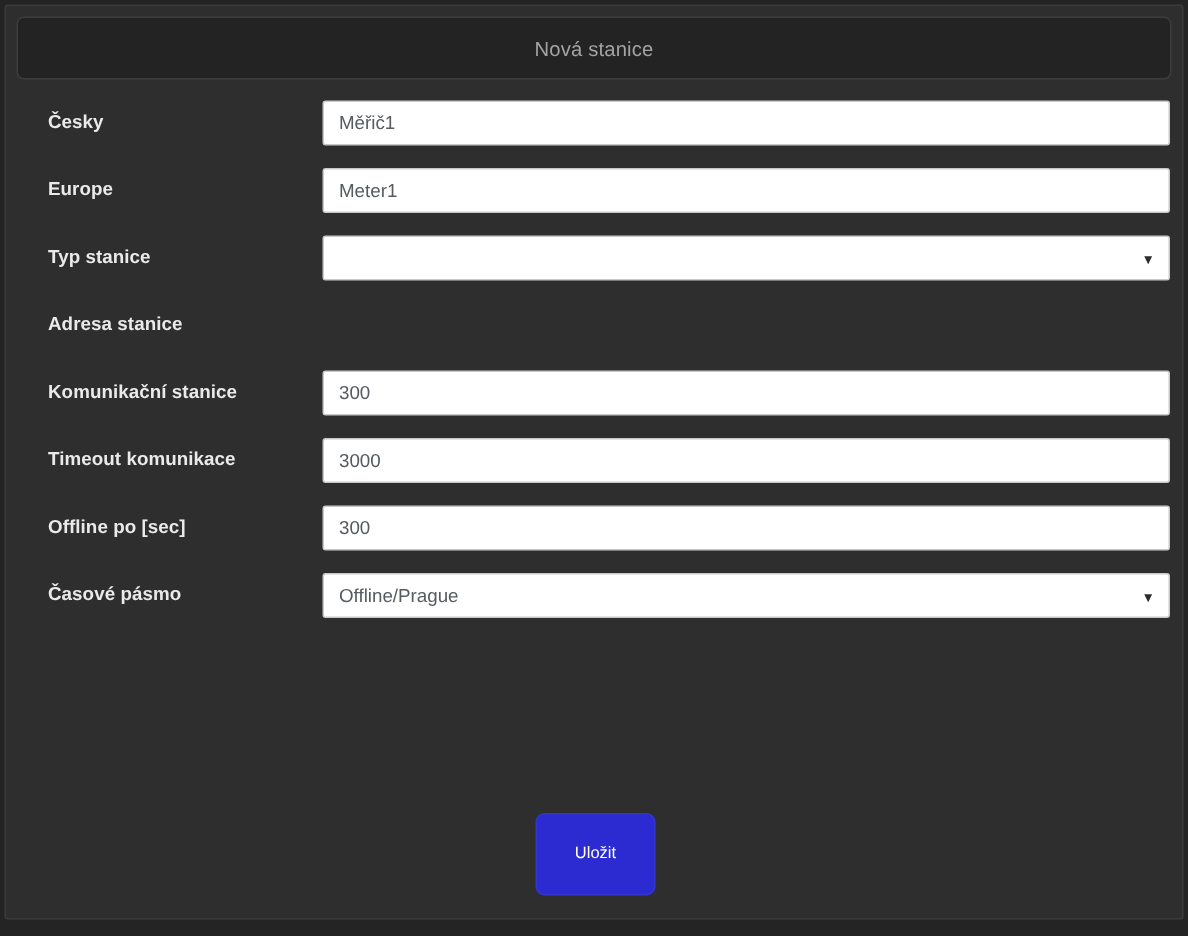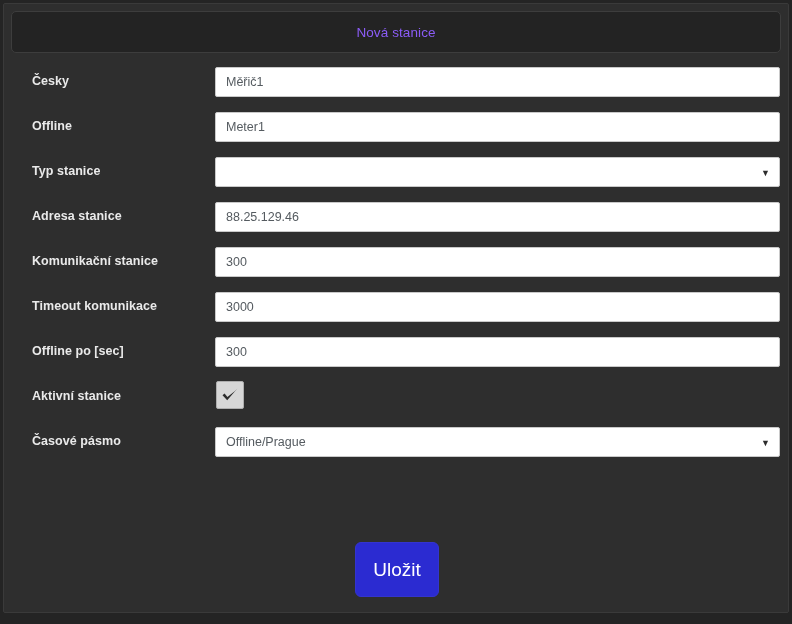--- a/index.html
+++ b/index.html
@@ -53,7 +53,7 @@
   }
   .panel-header-title {
     font-size: 13.5px;
-    color: #8b5cf6;
+    color: #a3a3a3;
     letter-spacing: 0.1px;
   }
 

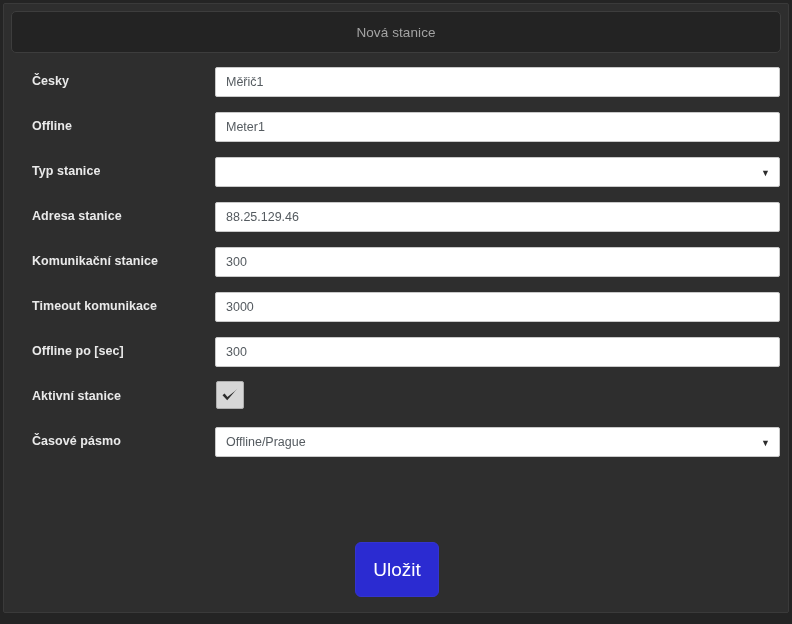--- a/index.html
+++ b/index.html
@@ -200,7 +200,7 @@
           </div>
         </div>
         <div class="form-row">
-          <div class="form-label">Offline</div>
+          <div class="form-label">Europe</div>
           <div class="field-wrap">
             <input type="text" class="text-input" value="Meter1" placeholder="" style="">
           </div>

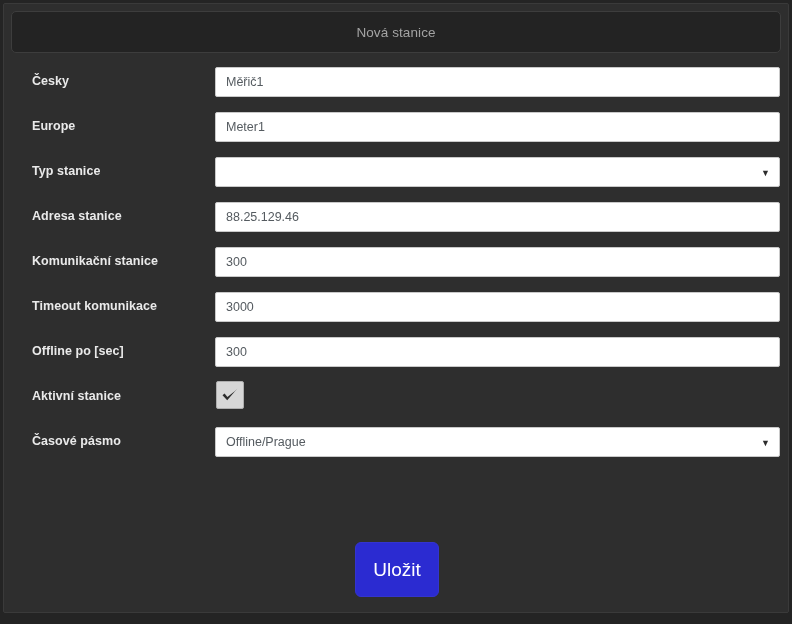--- a/index.html
+++ b/index.html
@@ -213,9 +213,6 @@
         </div>
         <div class="form-row">
           <div class="form-label">Adresa stanice</div>
-          <div class="field-wrap">
-            <input type="text" class="text-input" value="88.25.129.46" placeholder="" style="">
-          </div>
         </div>
         <div class="form-row">
           <div class="form-label">Komunikační stanice</div>

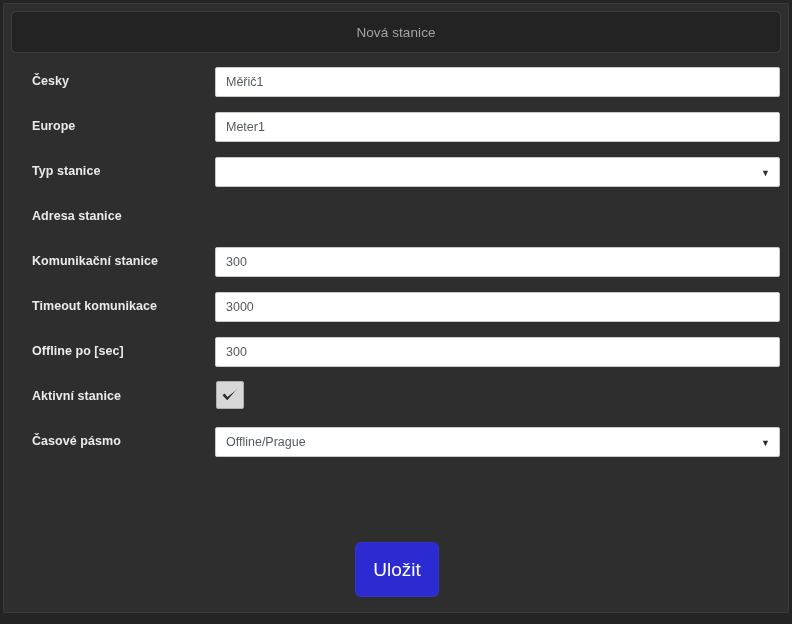--- a/index.html
+++ b/index.html
@@ -233,16 +233,6 @@
           </div>
         </div>
         <div class="form-row">
-          <div class="form-label">Aktivní stanice</div>
-          <div class="checkbox-wrap">
-            <div class="checkbox-box">
-              <svg width="20" height="20" viewBox="0 0 20 20">
-                <path d="M2.5 10.2 L7.2 15.2 L17.4 3.6 L15.0 6.0 L7.4 12.0 L4.6 8.6 Z" fill="#2b2b2b"></path>
-              </svg>
-            </div>
-          </div>
-        </div>
-        <div class="form-row">
           <div class="form-label">Časové pásmo</div>
           <div class="field-wrap">
             <div class="select-input"><span>Offline/Prague</span><span class="select-caret">▼</span></div>

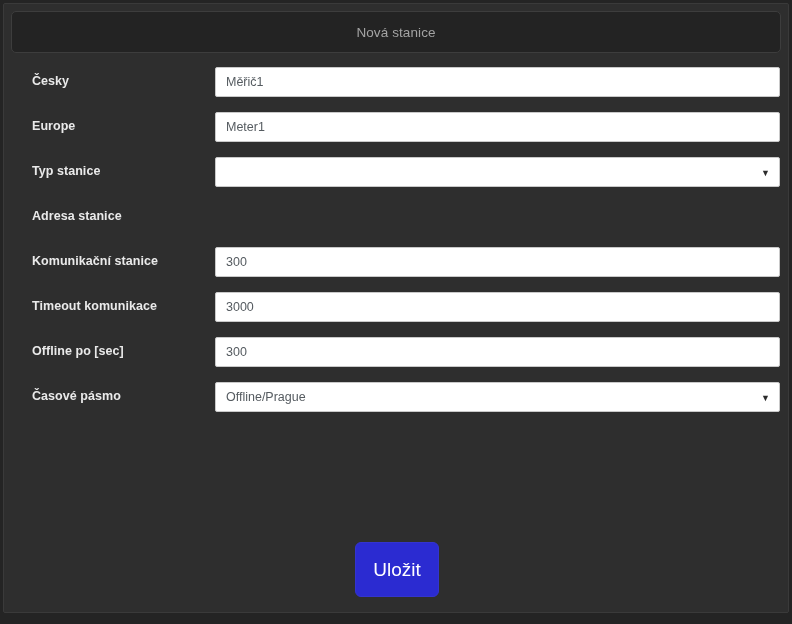--- a/index.html
+++ b/index.html
@@ -174,7 +174,7 @@
     border-radius: 6px;
     color: #ffffff;
     font-family: "Liberation Sans", sans-serif;
-    font-size: 19px;
+    font-size: 11px;
     line-height: 53px;
     text-align: center;
     cursor: pointer;

